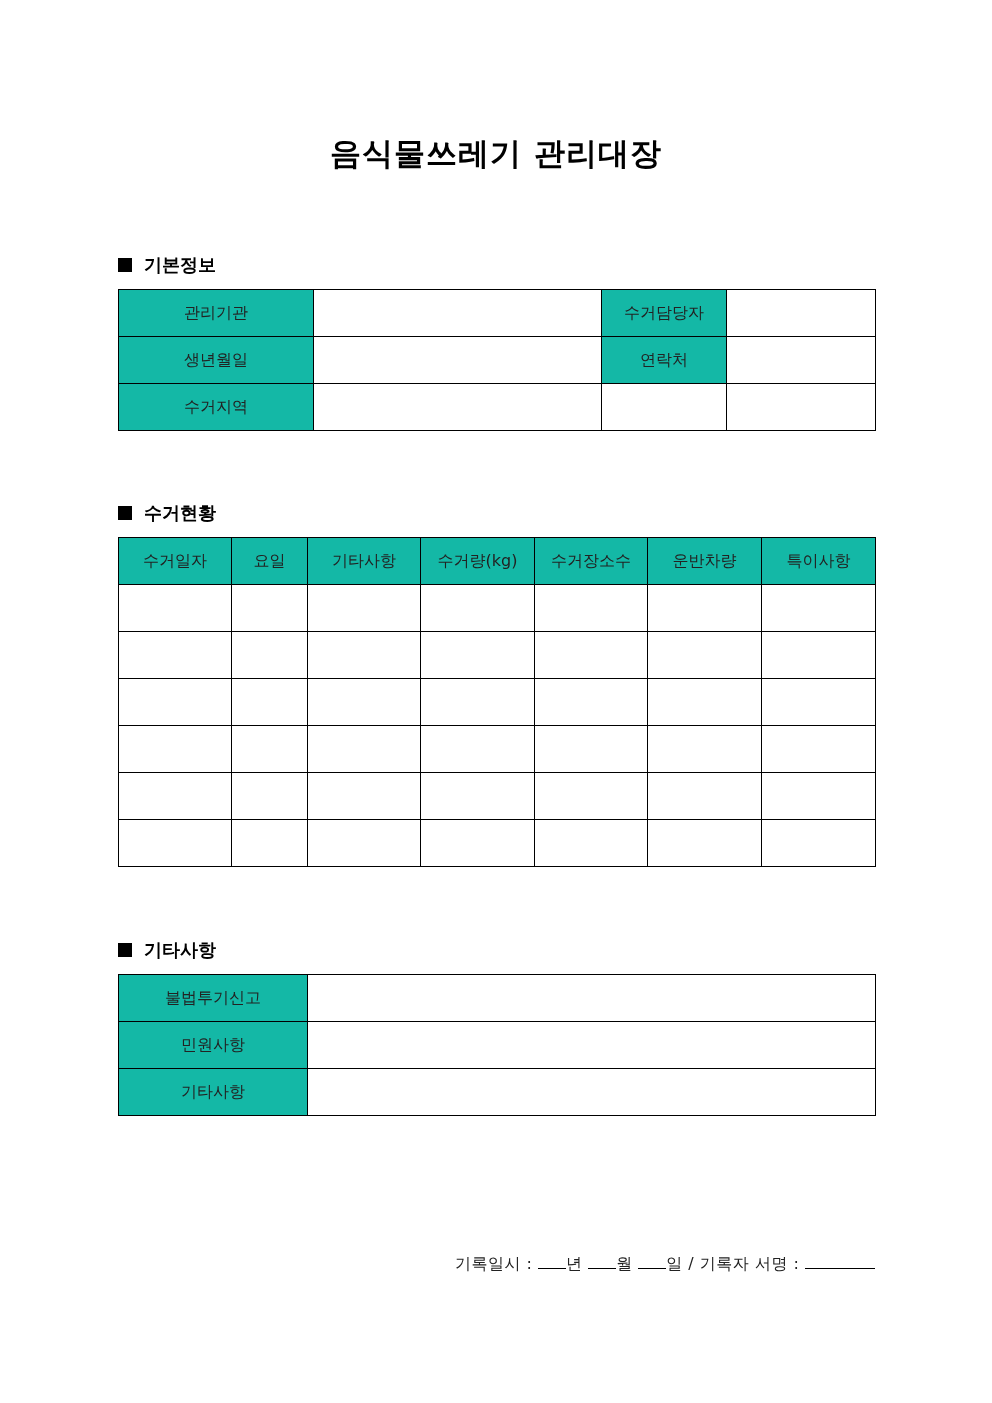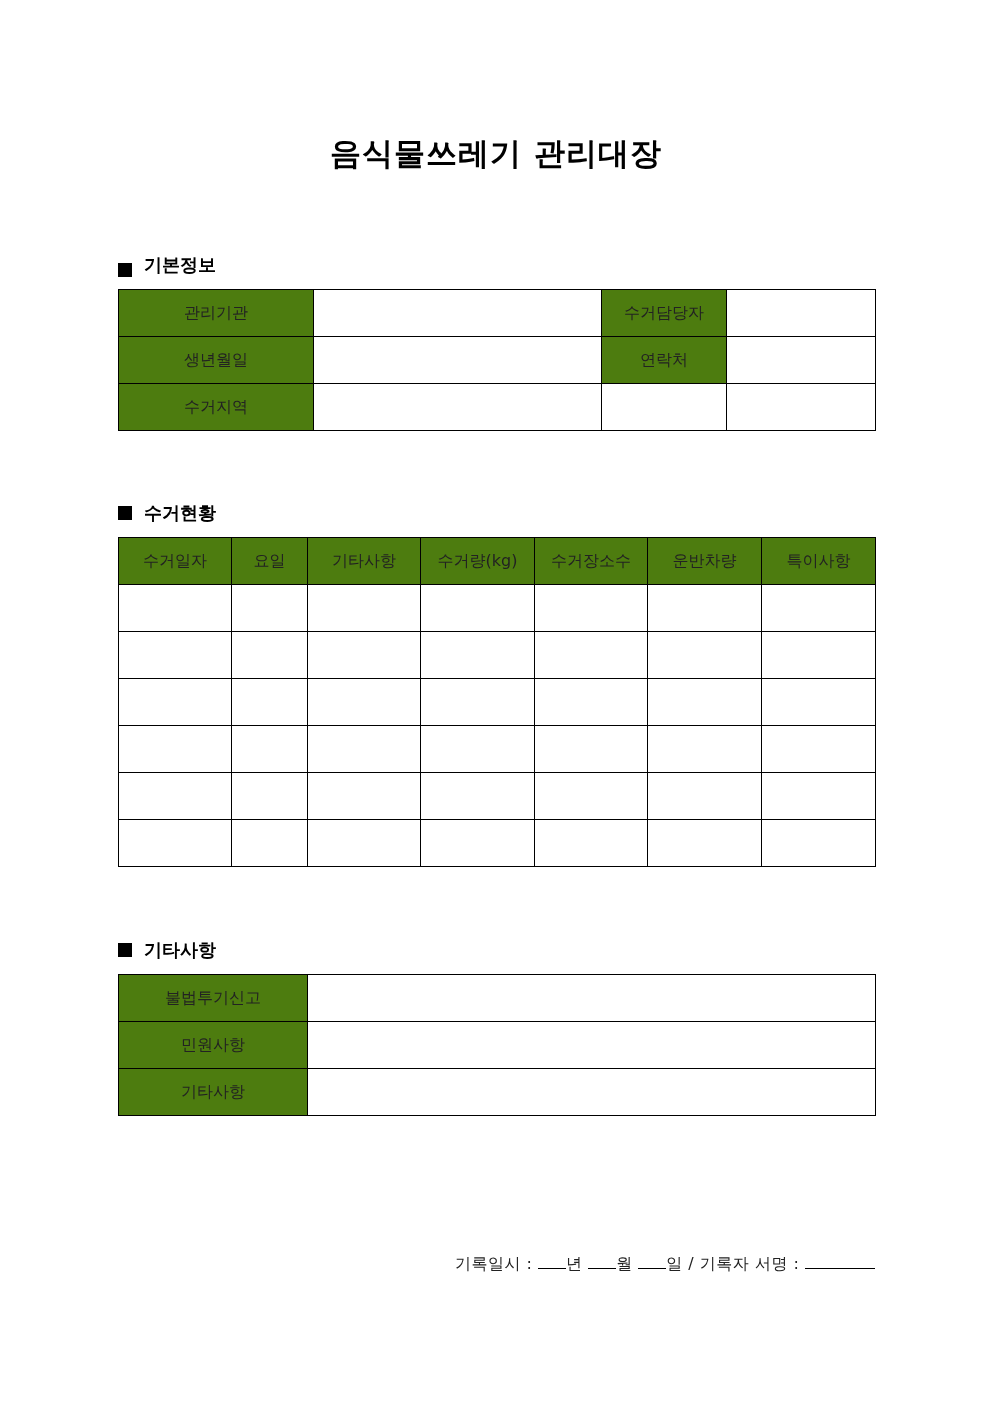--- a/index.html
+++ b/index.html
@@ -40,7 +40,7 @@
 
 <div class="title">음식물쓰레기 관리대장</div>
 
-<div class="section-heading" style="top:253px;align-items:flex-end;">
+<div class="section-heading" style="top:253px;">
   <span class="sq"></span>
   <span>기본정보</span>
 </div>

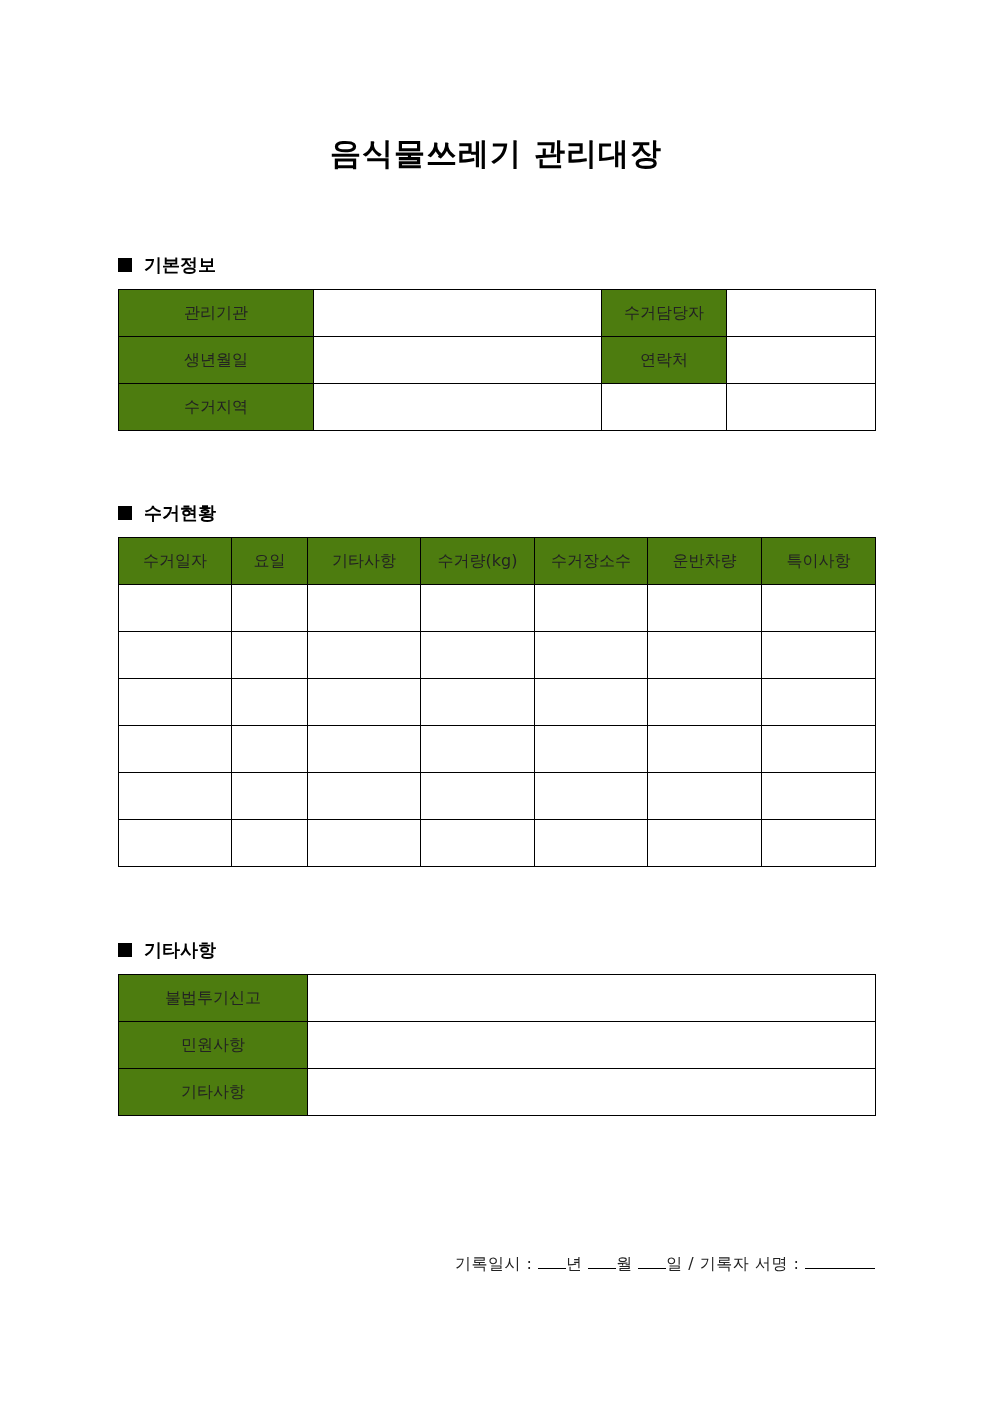--- a/index.html
+++ b/index.html
@@ -25,7 +25,7 @@
     border: 1.5px solid #000; height: 46px; padding: 0; text-align: center; vertical-align: middle;
     font-size: 16px; font-weight: normal; color: #222;
   }
-  .label-cell { background: #4d7c0f; }
+  .label-cell { background: #14b8a6; }
   .value-cell { background: #ffffff; }
   .footer {
     position: absolute; top: 1234px; right: 117px; font-size: 16px; color: #222;

